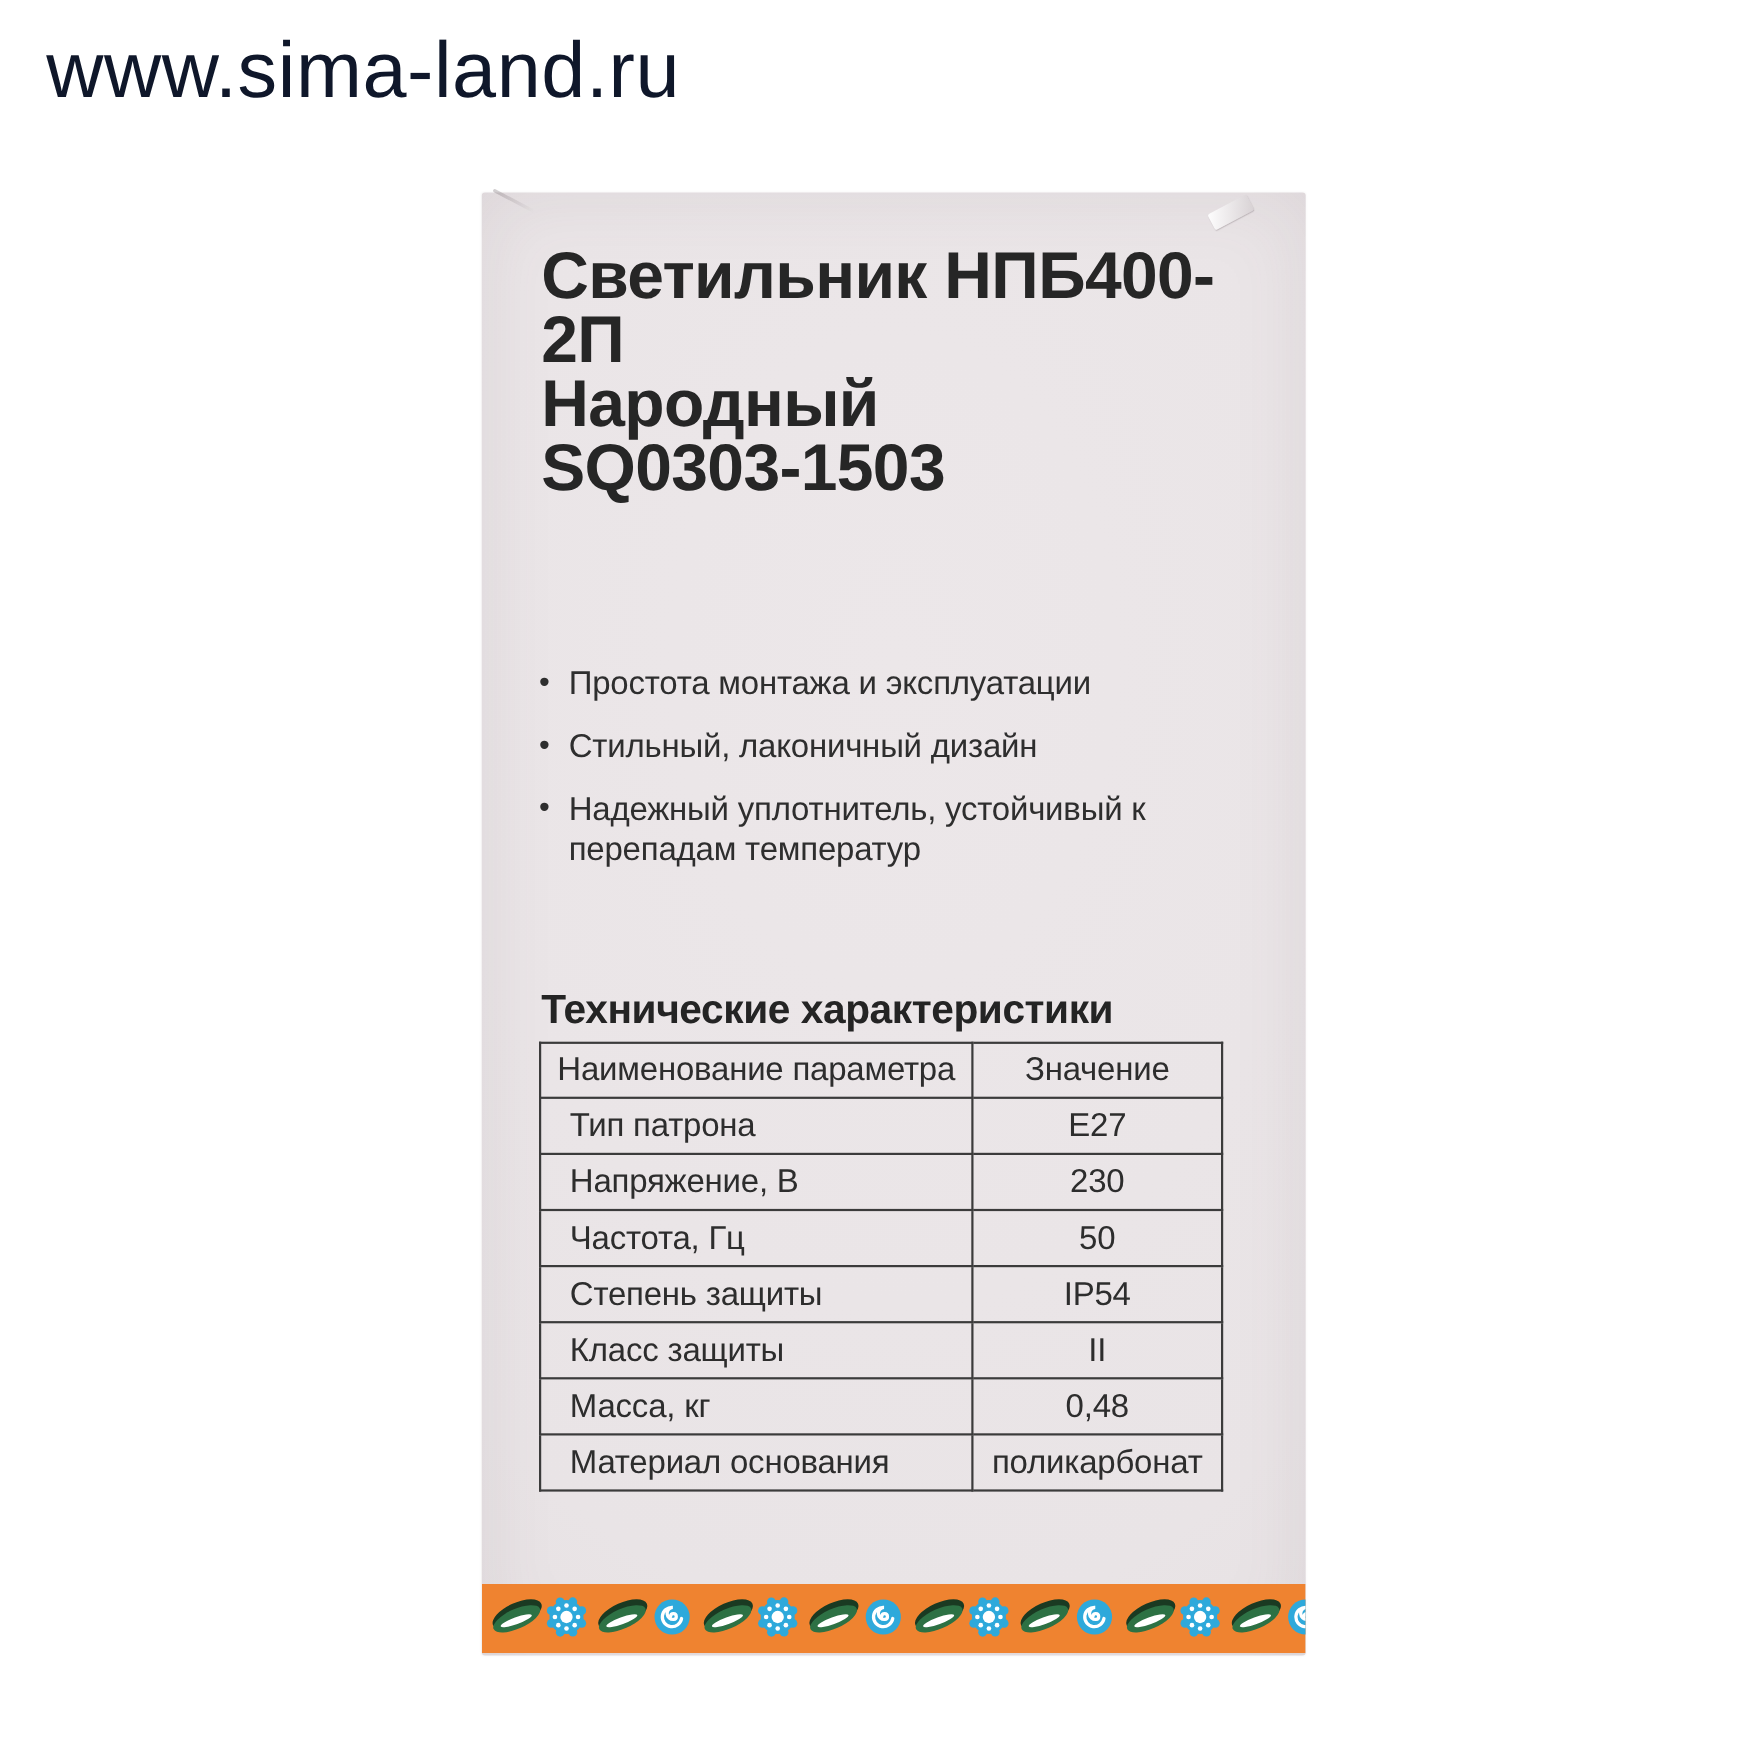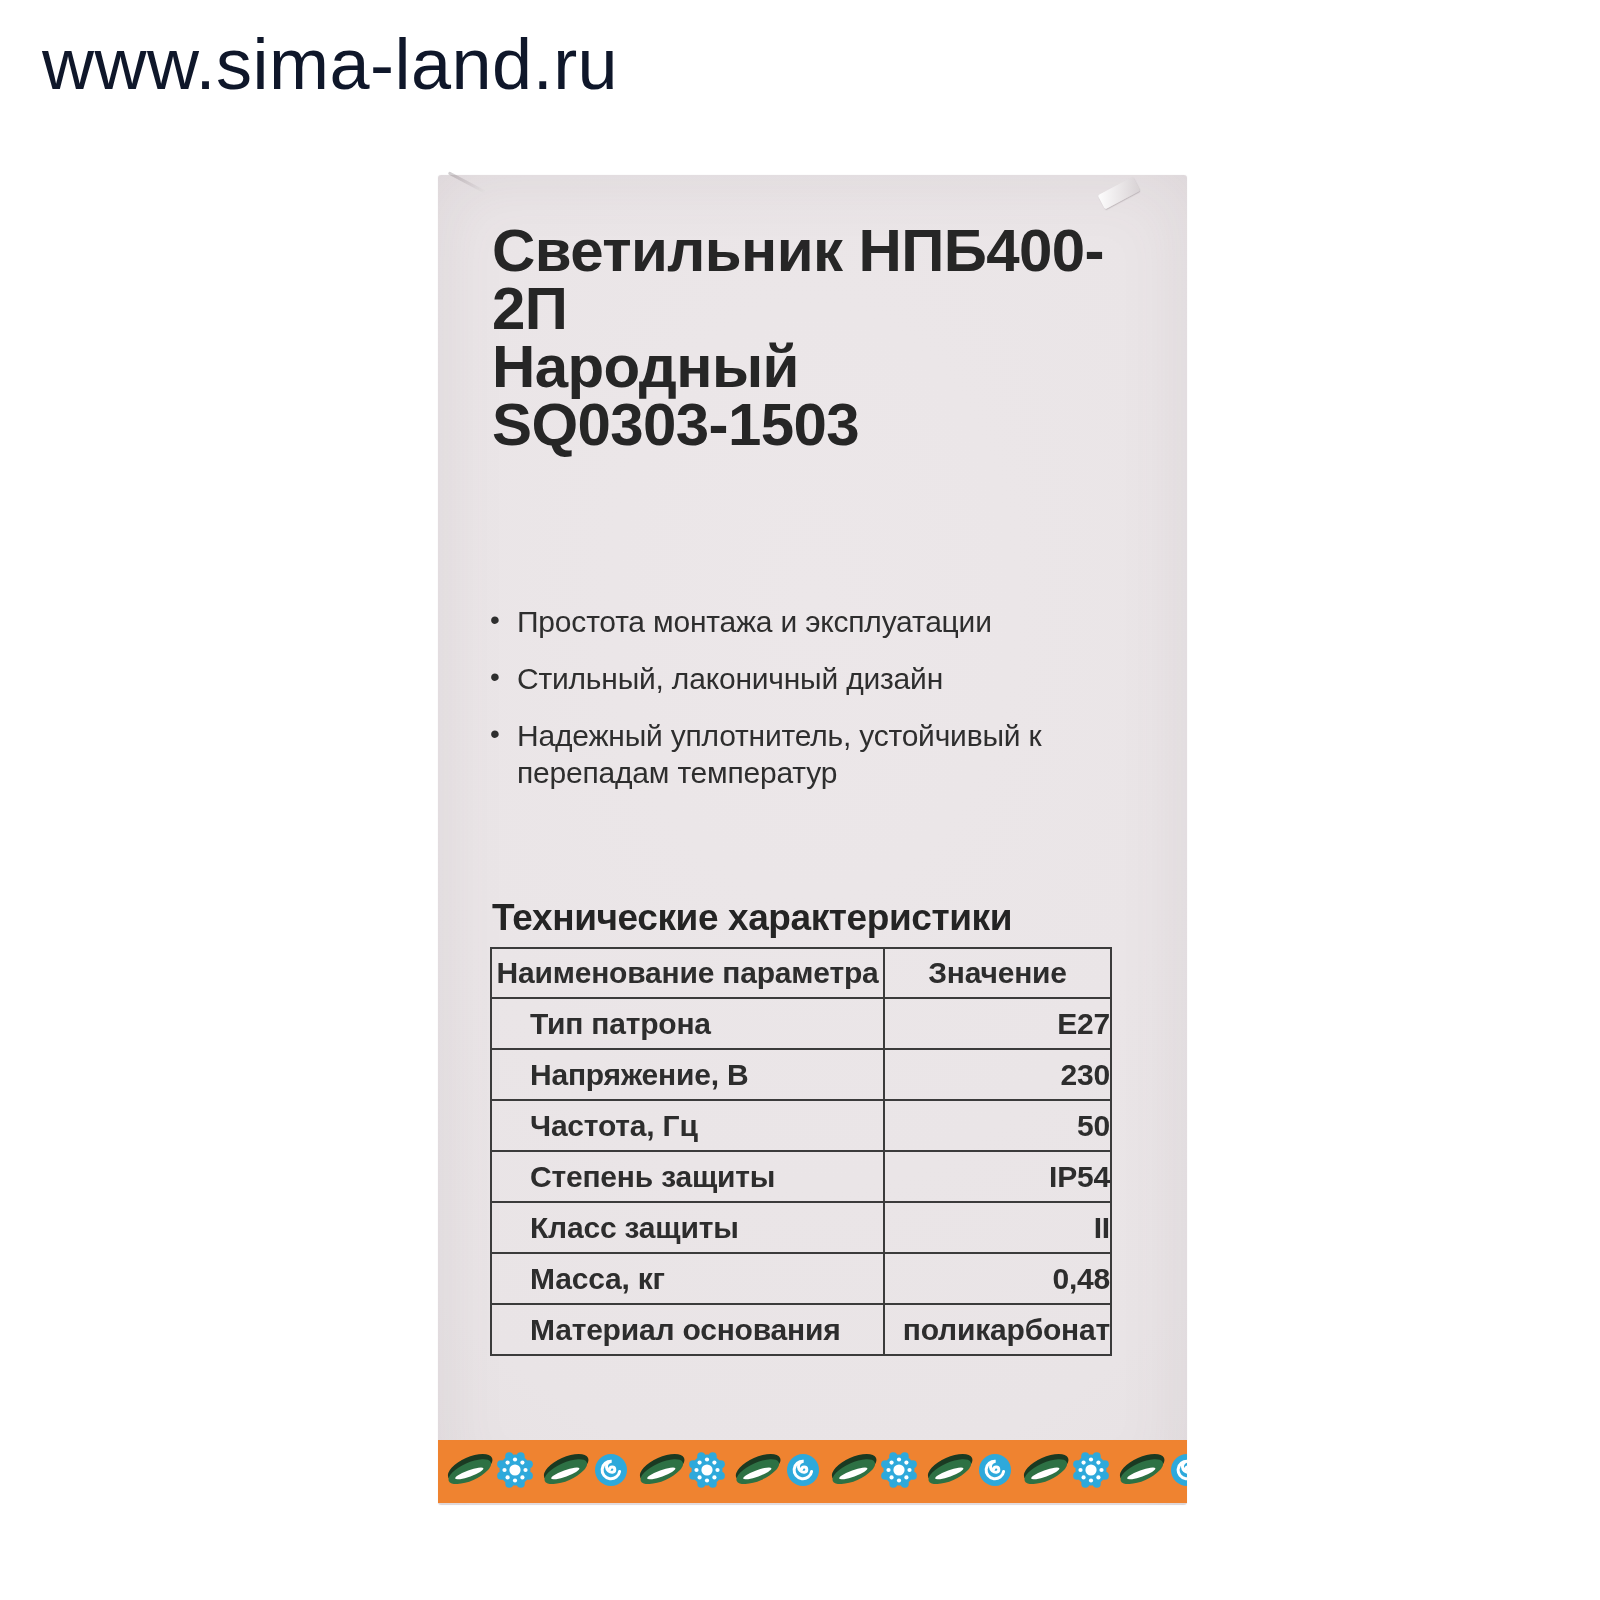--- a/index.html
+++ b/index.html
@@ -66,7 +66,7 @@
   }
   .specs th, .specs td {
     border:2px solid #3b3b3b;
-    font-weight:700; font-size:30px;
+    font-weight:400; font-size:30px;
     letter-spacing:-0.2px;
     padding:0;
   }

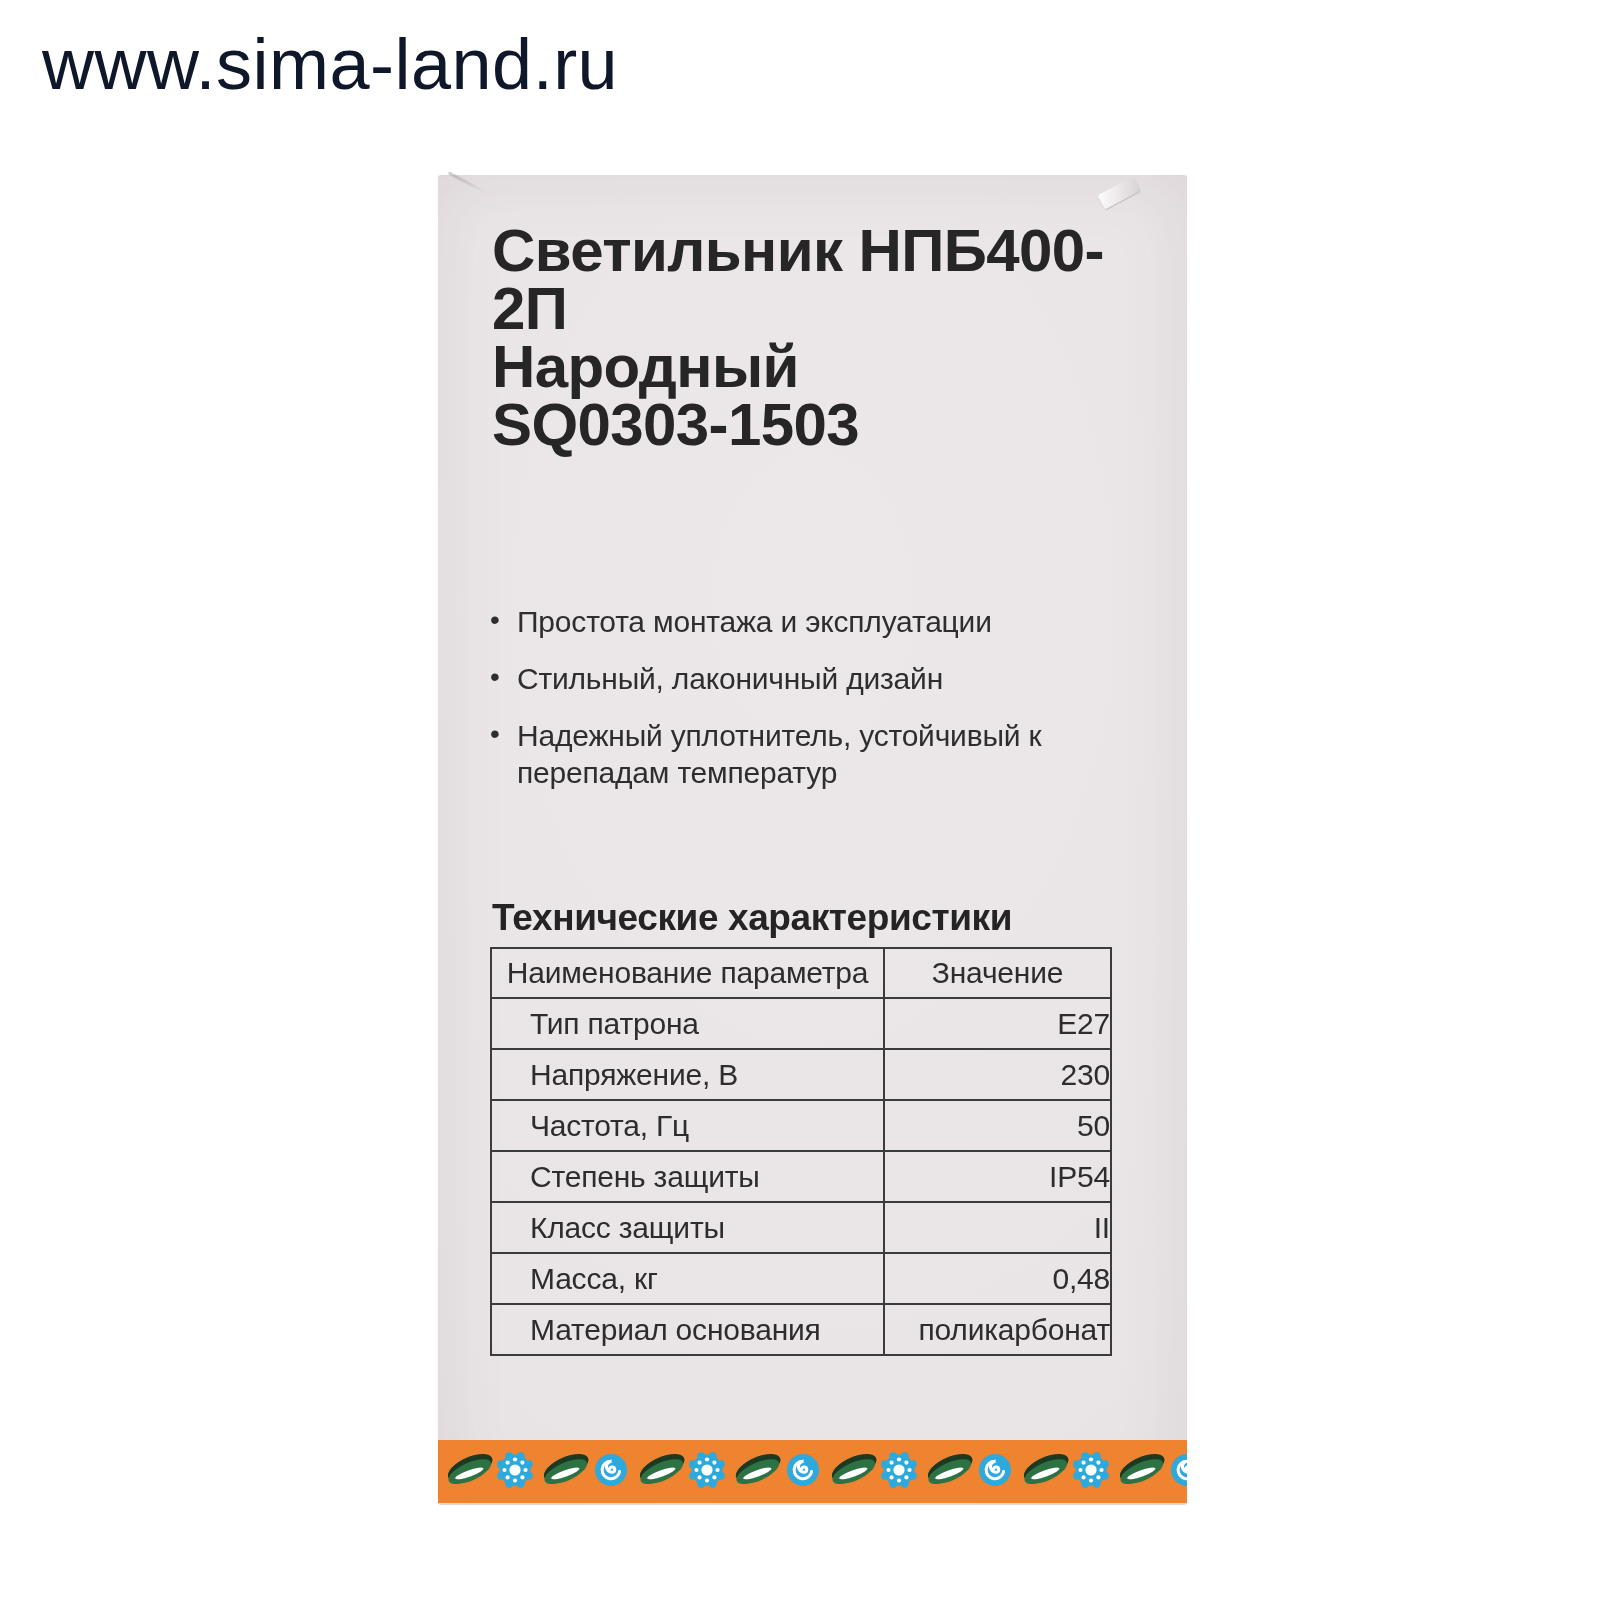--- a/index.html
+++ b/index.html
@@ -72,7 +72,7 @@
   }
   .specs th { height:50px; text-align:center; }
   .specs td { height:51px; }
-  .specs td.label { padding-left:38px; text-align:left; }
+  .specs td.label { padding-left:26px; text-align:left; }
   .specs td.value { text-align:right; }
   .band {
     position:absolute; left:0; top:1265px;

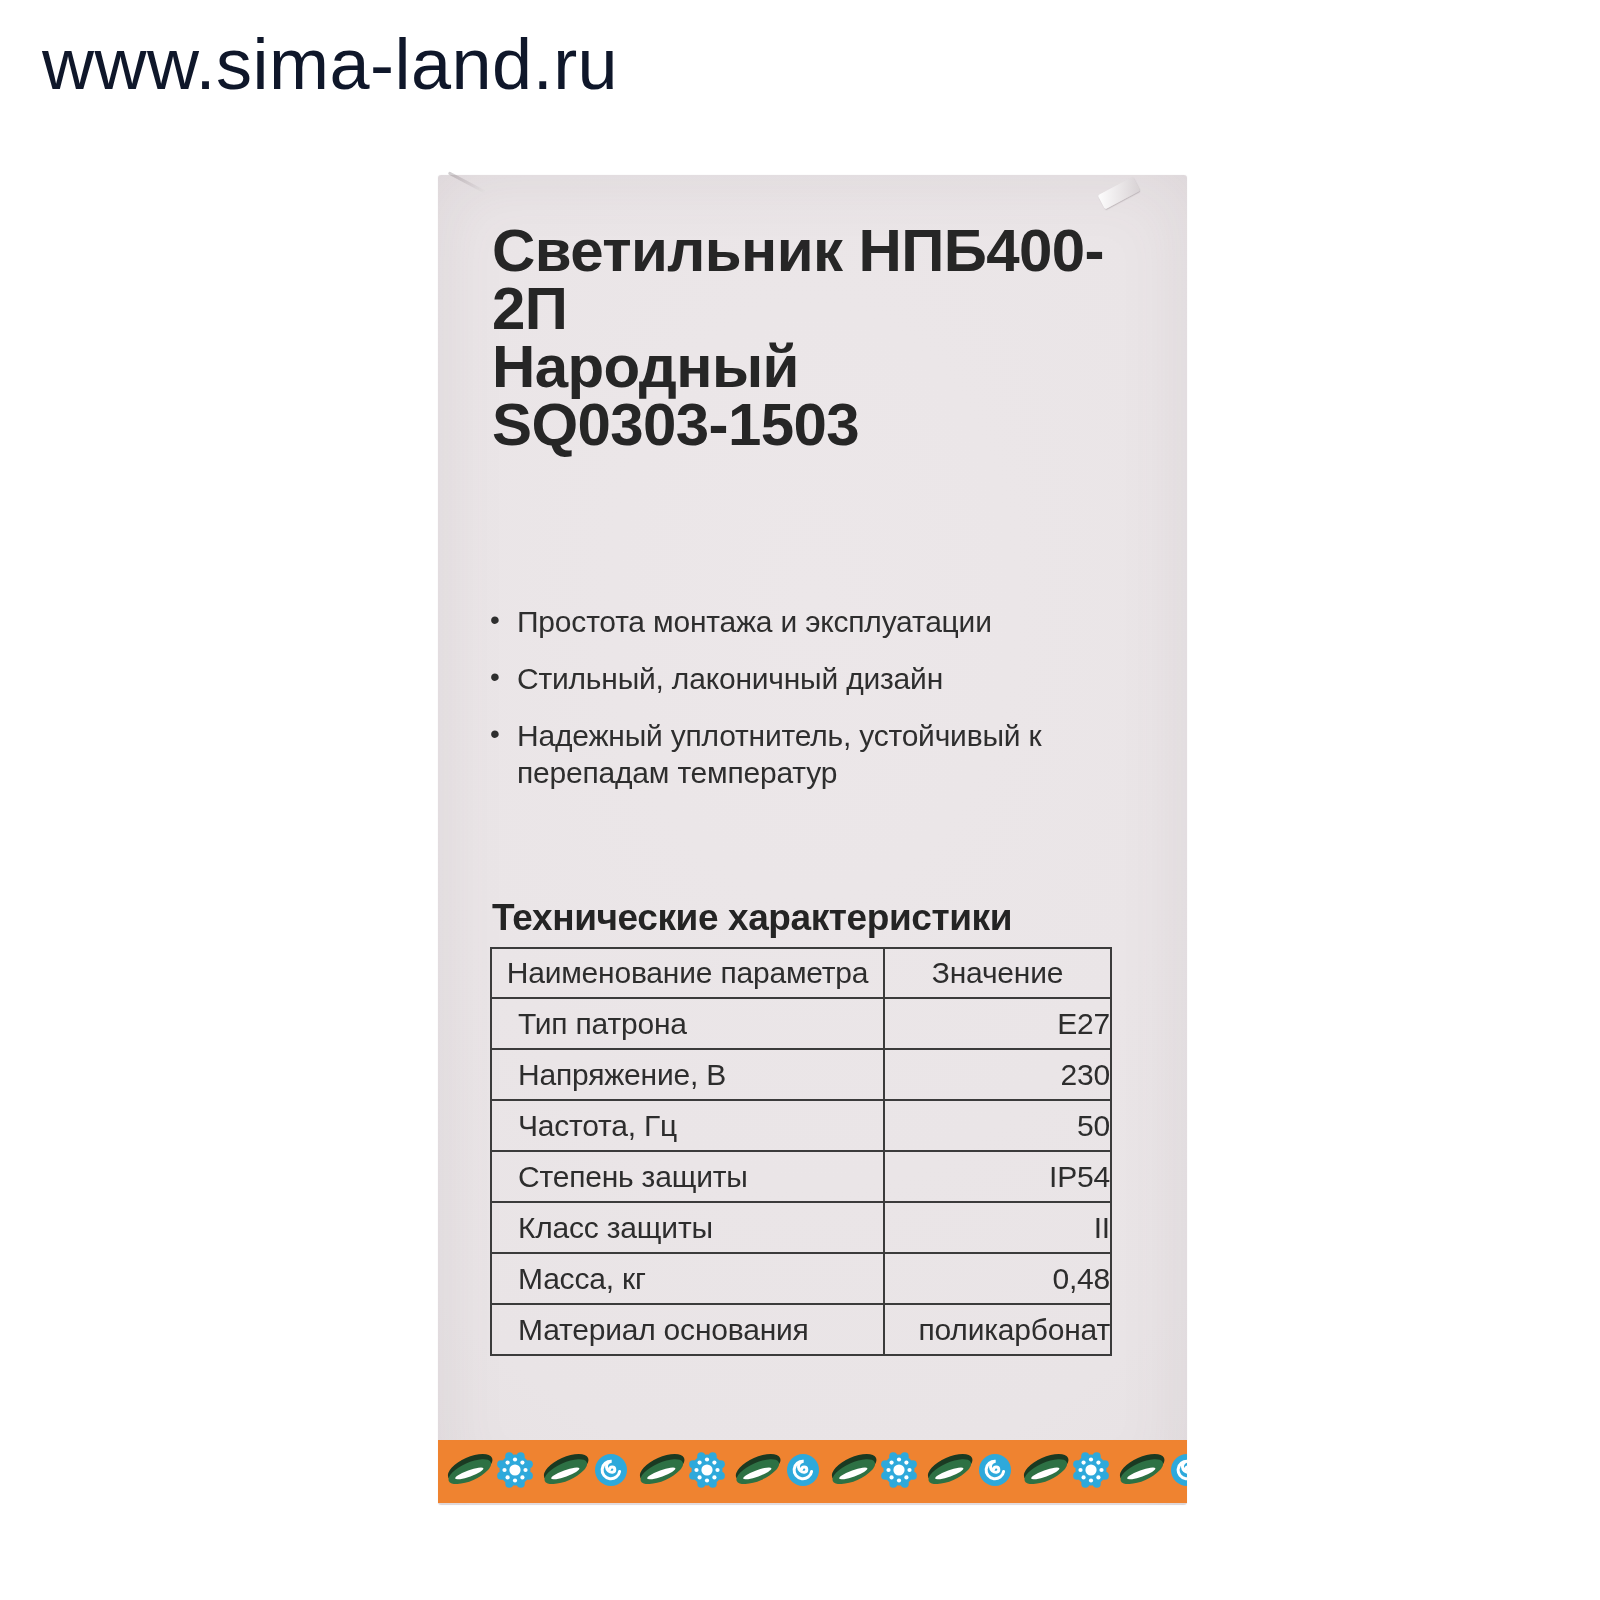--- a/index.html
+++ b/index.html
@@ -73,7 +73,7 @@
   .specs th { height:50px; text-align:center; }
   .specs td { height:51px; }
   .specs td.label { padding-left:26px; text-align:left; }
-  .specs td.value { text-align:right; }
+  .specs td.value { text-align:center; }
   .band {
     position:absolute; left:0; top:1265px;
     width:749px; height:63px; overflow:hidden;

